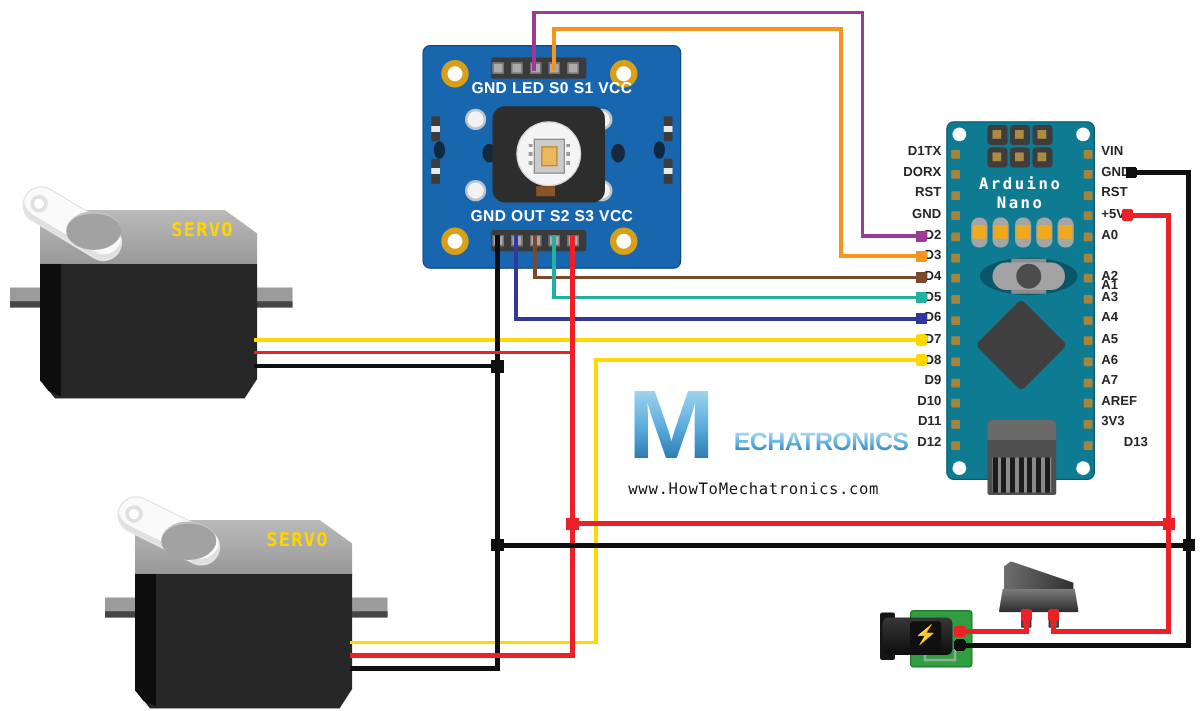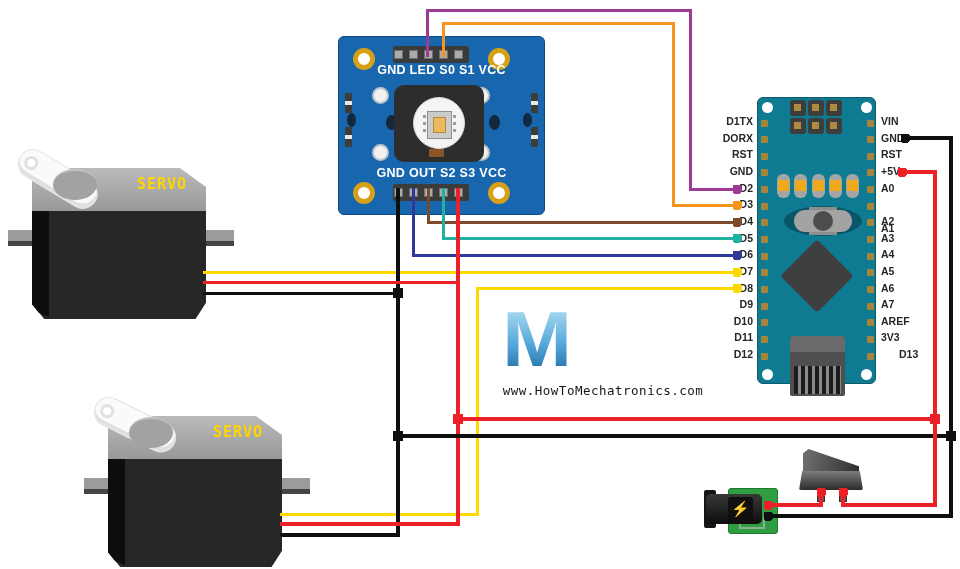--- a/index.html
+++ b/index.html
@@ -172,6 +172,10 @@
         <div></div>
         <div></div>
         <div></div>
+    </div>
+    <div class="a-title">
+      <div style="position:relative">Arduino</div>
+      <div style="position:relative">Nano</div>
     </div>
     <div class="a-caps">
       <div class="a-cap"></div>

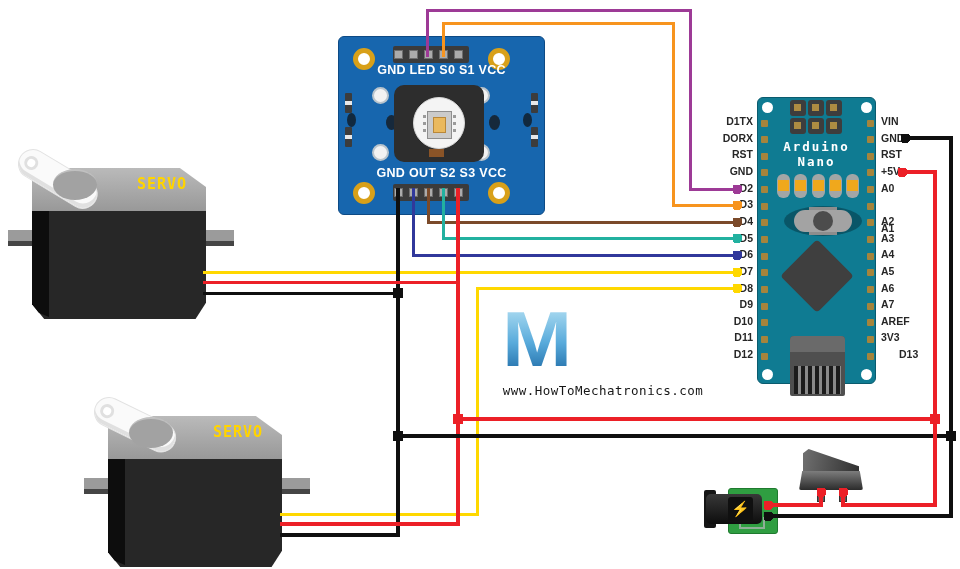--- a/index.html
+++ b/index.html
@@ -295,6 +295,7 @@
 
   <div class="logo">
     <div class="gtext logo-m">M</div>
+    <div class="gtext logo-mech">ECHATRONICS</div>
     <div class="logo-url">www.HowToMechatronics.com</div>
   </div>
 

